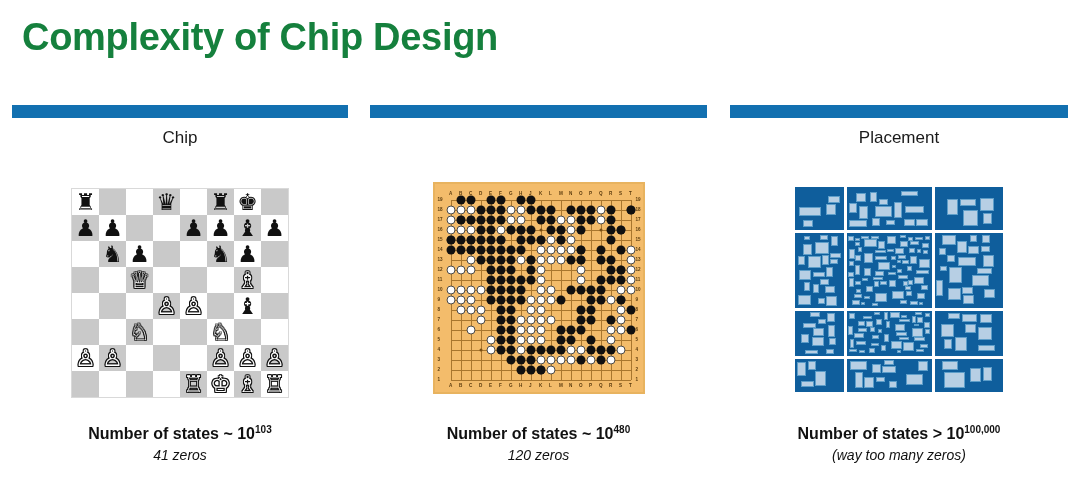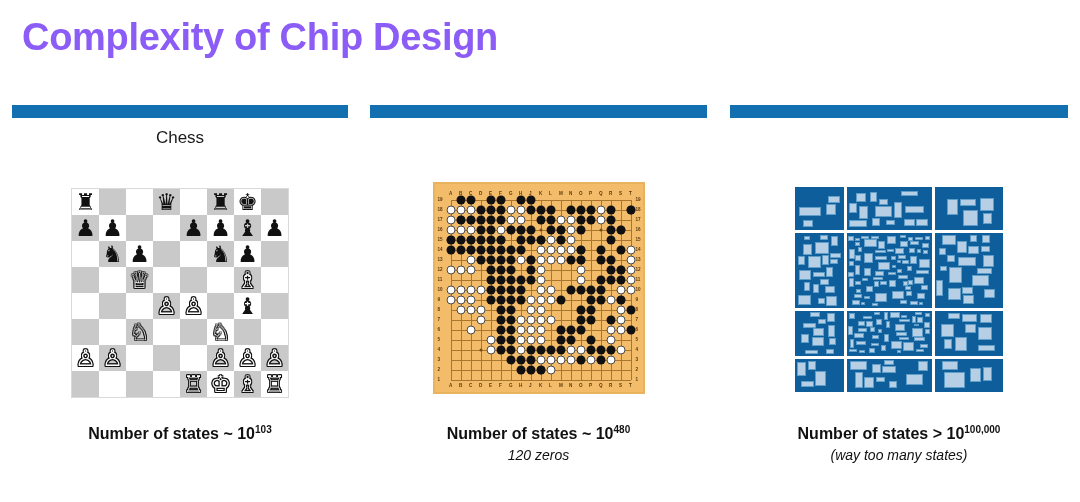--- a/index.html
+++ b/index.html
@@ -14,7 +14,7 @@
 
   .slide-title{
     position:absolute;left:22px;top:16px;
-    font-size:38px;font-weight:bold;color:#8b5cf6;
+    font-size:38px;font-weight:bold;color:#15803d;
     letter-spacing:-0.3px;
     white-space:nowrap;
   }

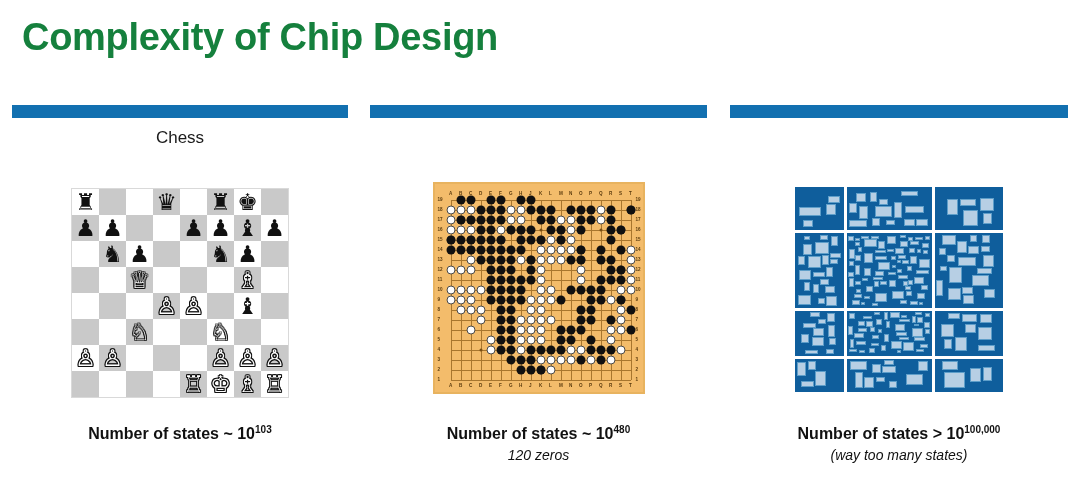--- a/index.html
+++ b/index.html
@@ -98,7 +98,7 @@
 
   <div class="col col-0">
     <div class="rule"></div>
-    <div class="col-head">Chess</div>
+    <div class="col-head">Chip</div>
 
     <div class="figure">
       <div class="chess-wrap">

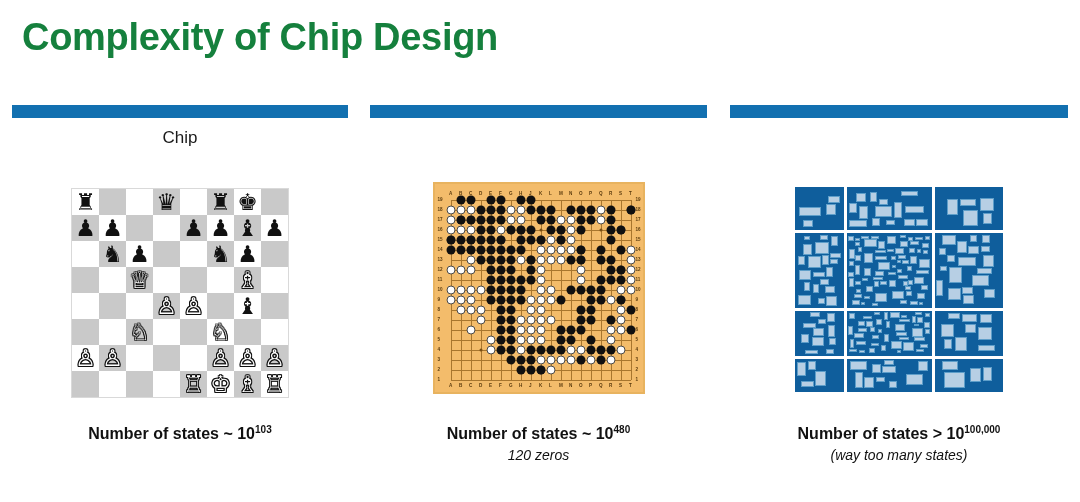--- a/index.html
+++ b/index.html
@@ -625,6 +625,7 @@
 
   <div class="col col-2">
     <div class="rule"></div>
+    <div class="col-head">Placement</div>
 
     <div class="figure">
       <div class="place-wrap">

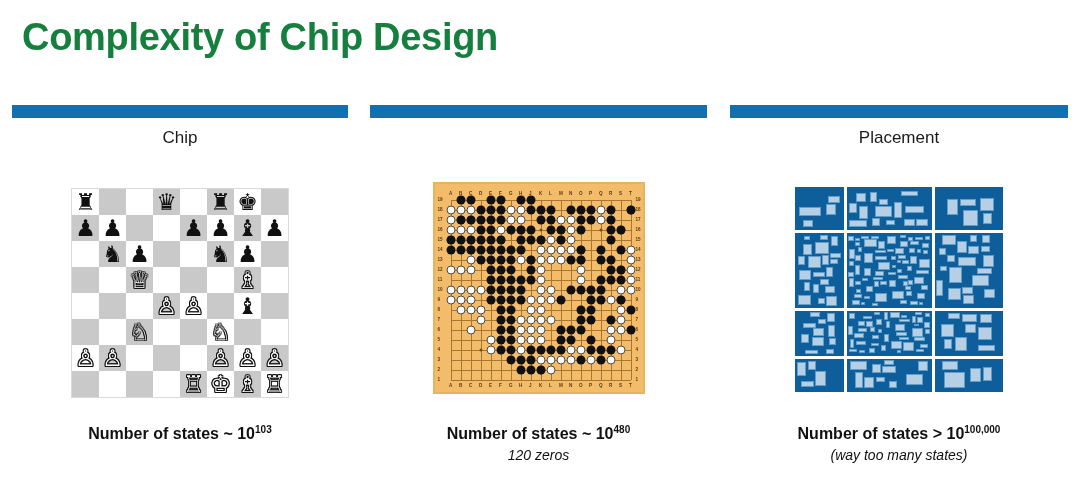--- a/index.html
+++ b/index.html
@@ -233,6 +233,7 @@
 
     <div class="caption">
       <div class="line1"><span>Number of states ~ 10</span><sup>103</sup></div>
+      <div class="line2">41 zeros</div>
     </div>
   </div>
 

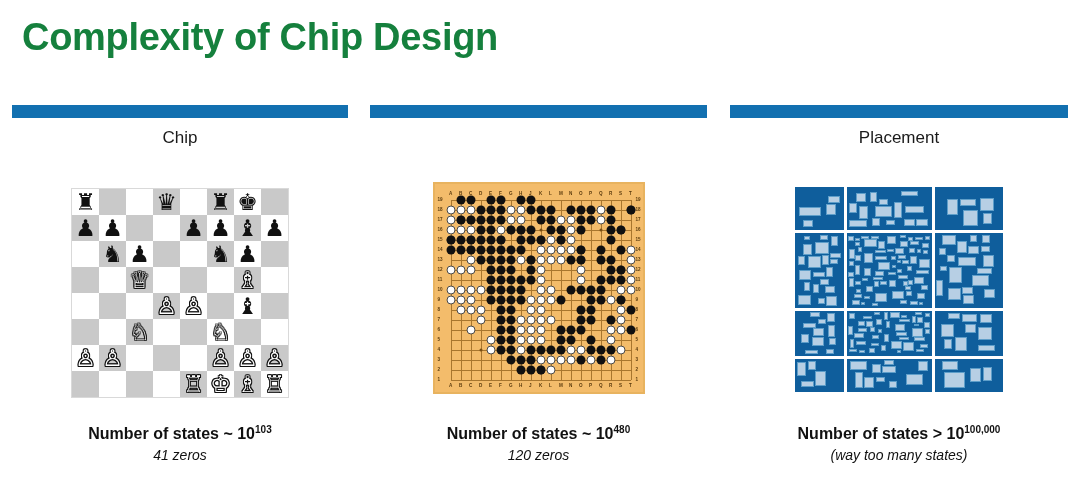--- a/index.html
+++ b/index.html
@@ -858,7 +858,7 @@
 
     <div class="caption">
       <div class="line1"><span>Number of states &gt; 10</span><sup>100,000</sup></div>
-      <div class="line2">(way too many states)</div>
+      <div class="line2">(way too many zeros)</div>
     </div>
   </div>
 

